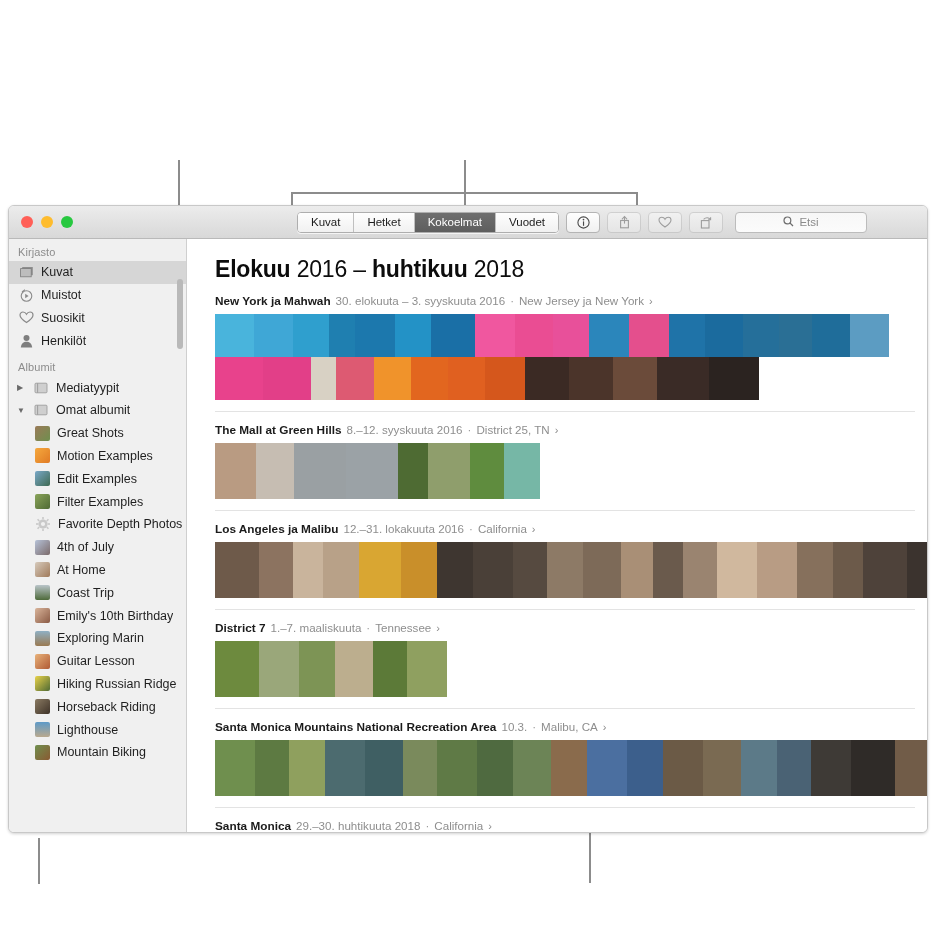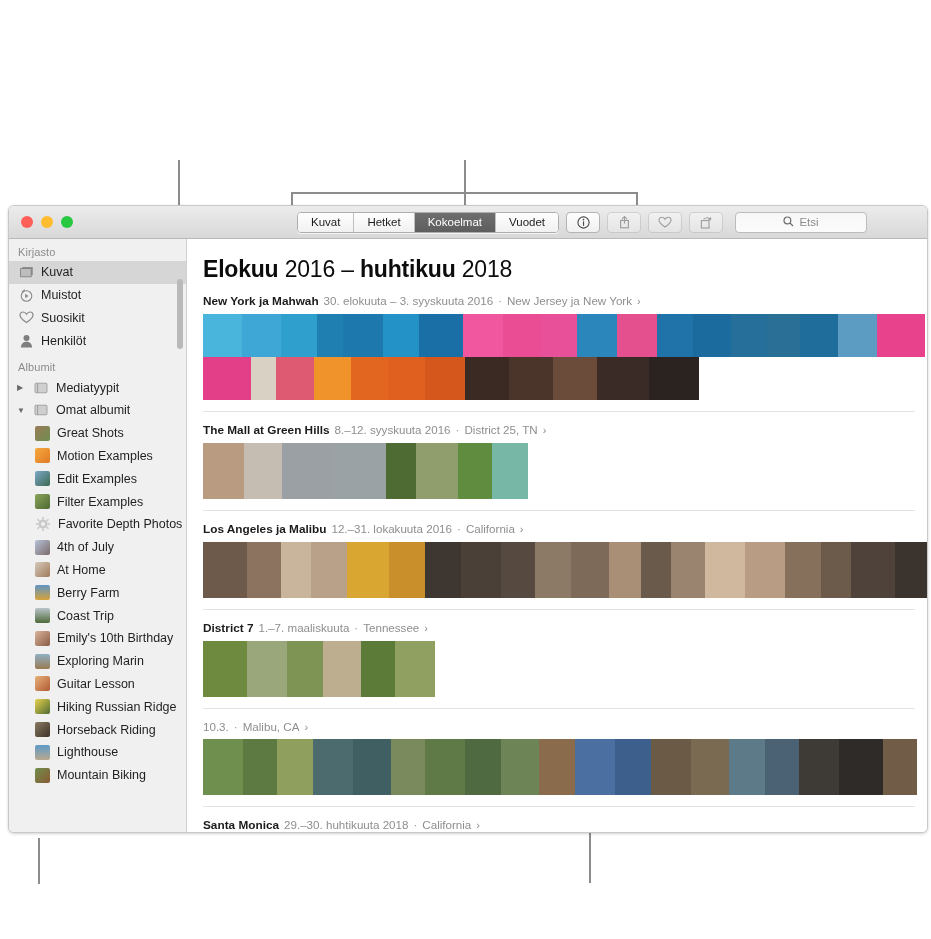--- a/index.html
+++ b/index.html
@@ -108,7 +108,7 @@
   
   .content {
     position:absolute; left:178px; top:33px; right:0; bottom:0;
-    background:#ffffff; overflow:hidden; padding-left: 16px;
+    background:#ffffff; overflow:hidden; padding-left: 28px;
   }
   .h1 { font-size:23px; margin: 17px 0 0 0; color:#0c0c0c; letter-spacing:-.2px; }
   .h1 b { font-weight:bold; }

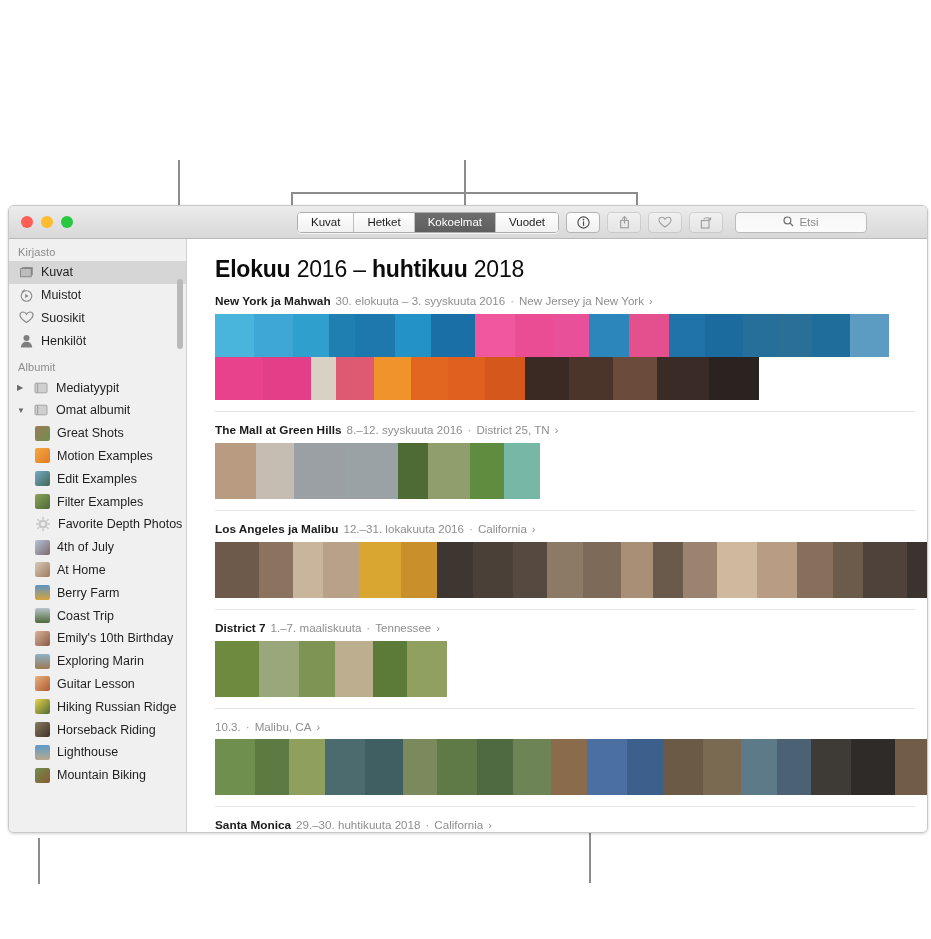--- a/index.html
+++ b/index.html
@@ -320,10 +320,6 @@
       <div class="sb-row ind">
         <span class="thumb" style="background:linear-gradient(135deg,#d6cabc,#a07a5a)"></span>
         <span class="sb-lbl">At Home</span>
-      </div>
-      <div class="sb-row ind">
-        <span class="thumb" style="background:linear-gradient(180deg,#5d93c4,#d7a43a)"></span>
-        <span class="sb-lbl">Berry Farm</span>
       </div>
       <div class="sb-row ind">
         <span class="thumb" style="background:linear-gradient(180deg,#b9c4c9,#4e6a3a)"></span>

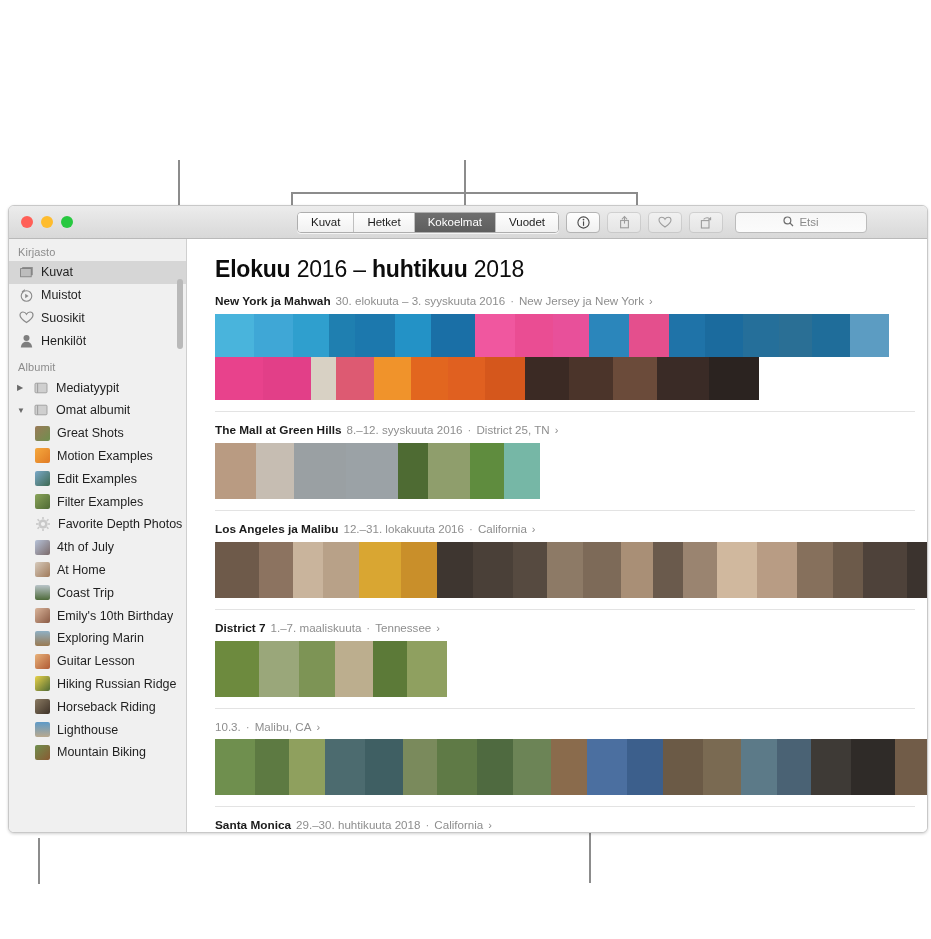--- a/index.html
+++ b/index.html
@@ -482,6 +482,7 @@
 
       <div class="sect">
         <div class="sect-hdr">
+          <span class="ttl">Santa Monica Mountains National Recreation Area</span>
           <span>10.3.</span>
           <span class="dot-sep">·</span>
           <span>Malibu, CA</span>

